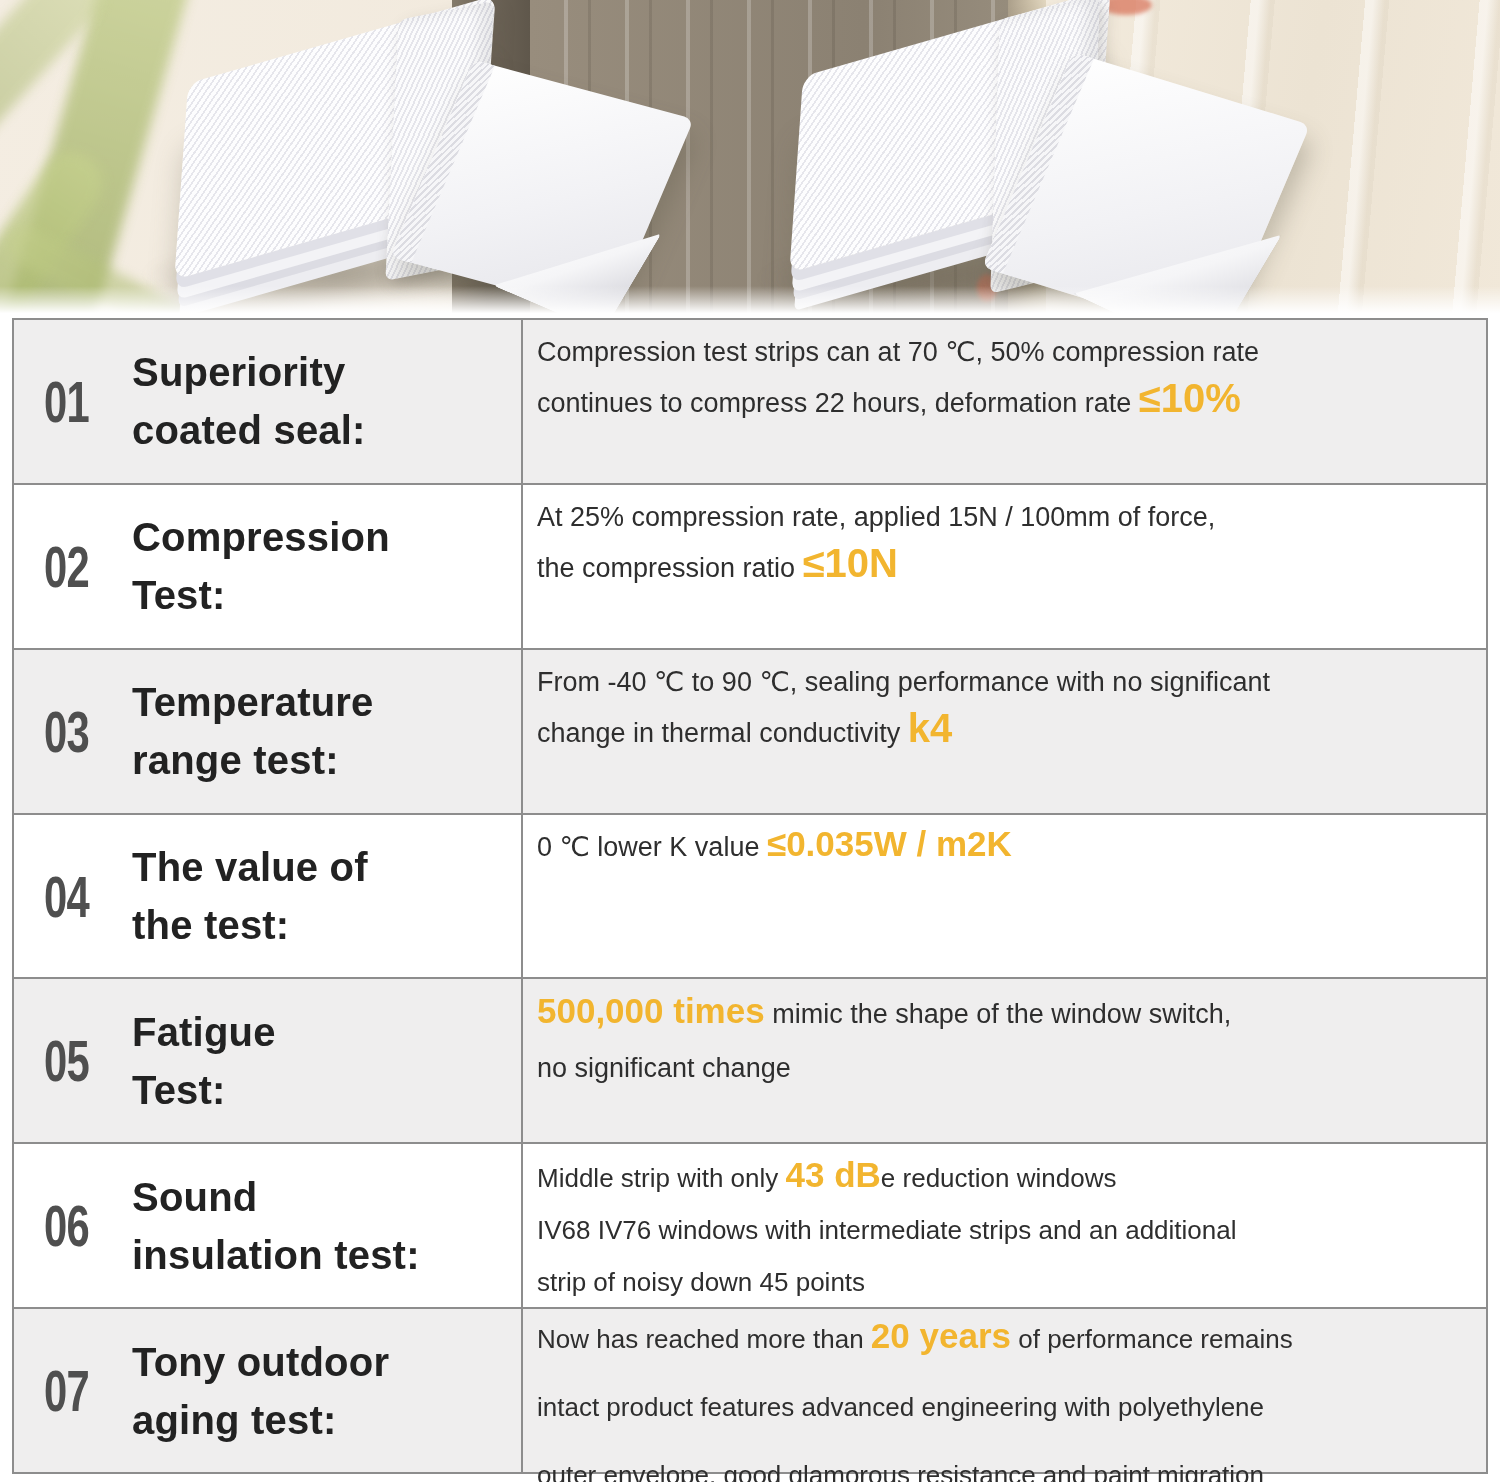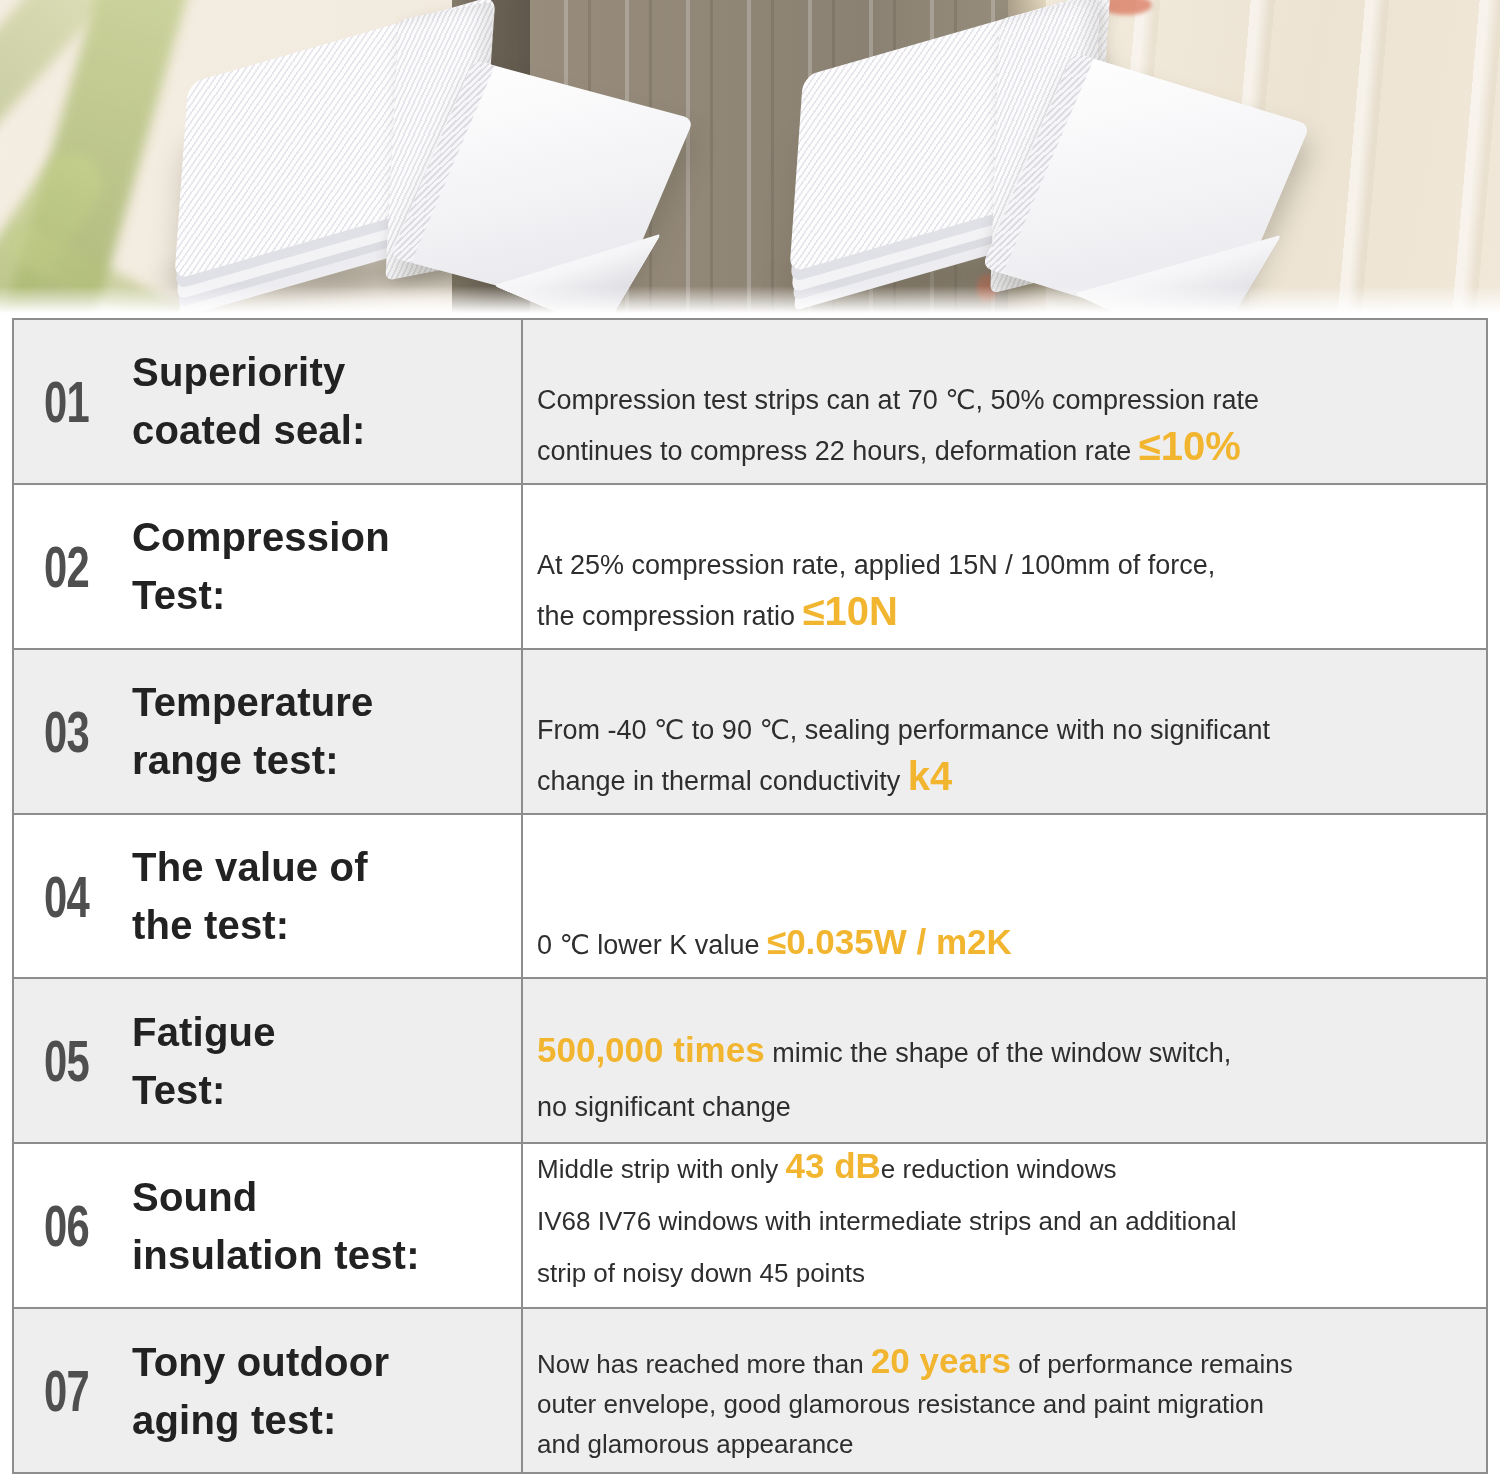--- a/index.html
+++ b/index.html
@@ -75,7 +75,7 @@
   .num{flex:0 0 88px;width:88px;font-size:58px;font-weight:700;color:#4f4f4f;
     transform:scaleX(.72);transform-origin:left center;letter-spacing:-1px;}
   .titles{font-size:40px;font-weight:600;color:#222222;line-height:1.45;letter-spacing:.2px;}
-  .cell-right{flex:1;display:flex;flex-direction:column;justify-content:flex-end;
+  .cell-right{flex:1;display:flex;flex-direction:column;justify-content:flex-start;
     padding:8px 24px 8px 14px;color:#2e2e2e;font-size:27px;}
   .r1 .cell-right,.r2 .cell-right,.r3 .cell-right,.r4 .cell-right{line-height:48px;}
   .r5 .cell-right{line-height:54px;}

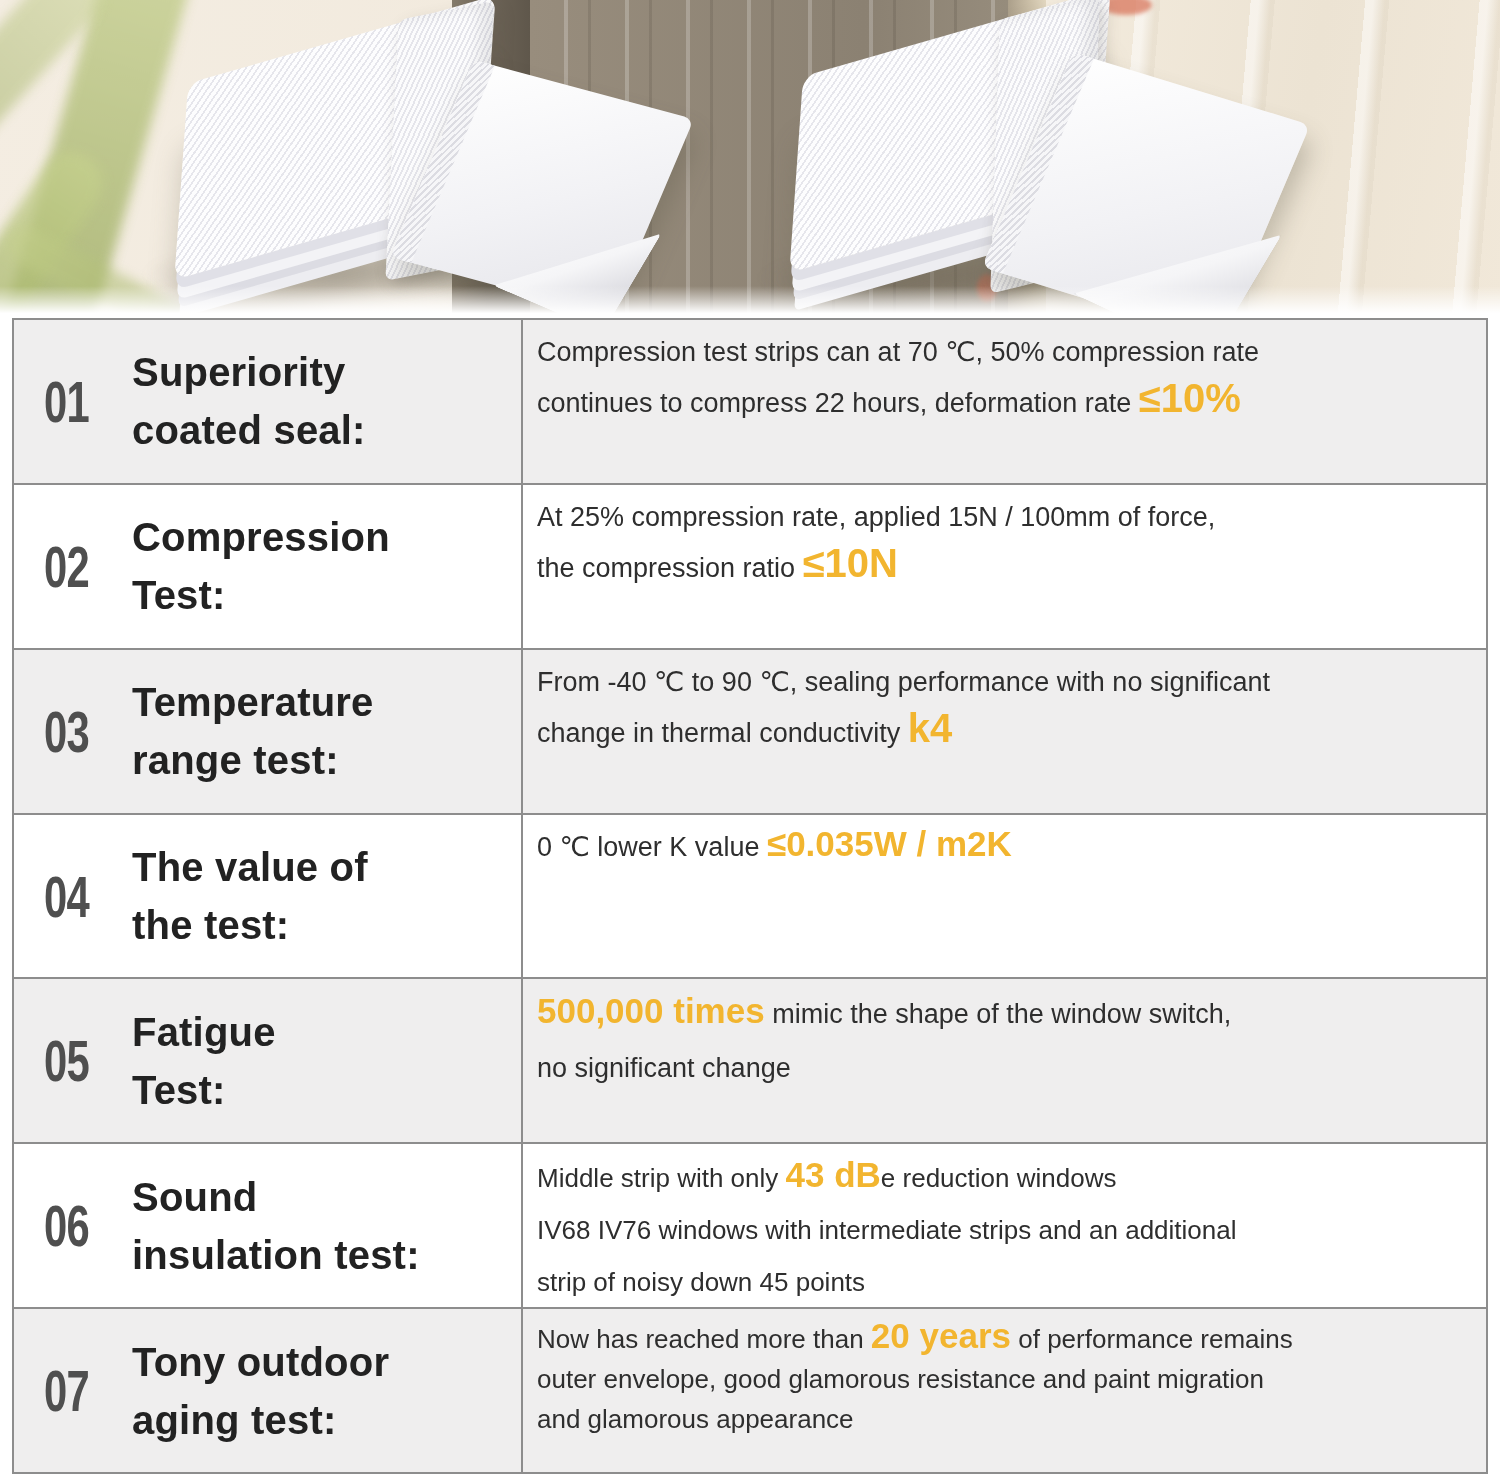--- a/index.html
+++ b/index.html
@@ -80,7 +80,7 @@
   .r1 .cell-right,.r2 .cell-right,.r3 .cell-right,.r4 .cell-right{line-height:48px;}
   .r5 .cell-right{line-height:54px;}
   .r6 .cell-right{line-height:52px;font-size:26px;border-radius:30px;}
-  .r7 .cell-right{line-height:40px;font-size:26px;}
+  .r7 .cell-right{line-height:40px;font-size:26px;gap:28px;}
   .hl{color:#f2b52f;font-weight:700;font-size:40px;line-height:1.1;}
   .hl-lg{color:#f2b52f;font-weight:700;font-size:35px;line-height:1.1;}
 </style>

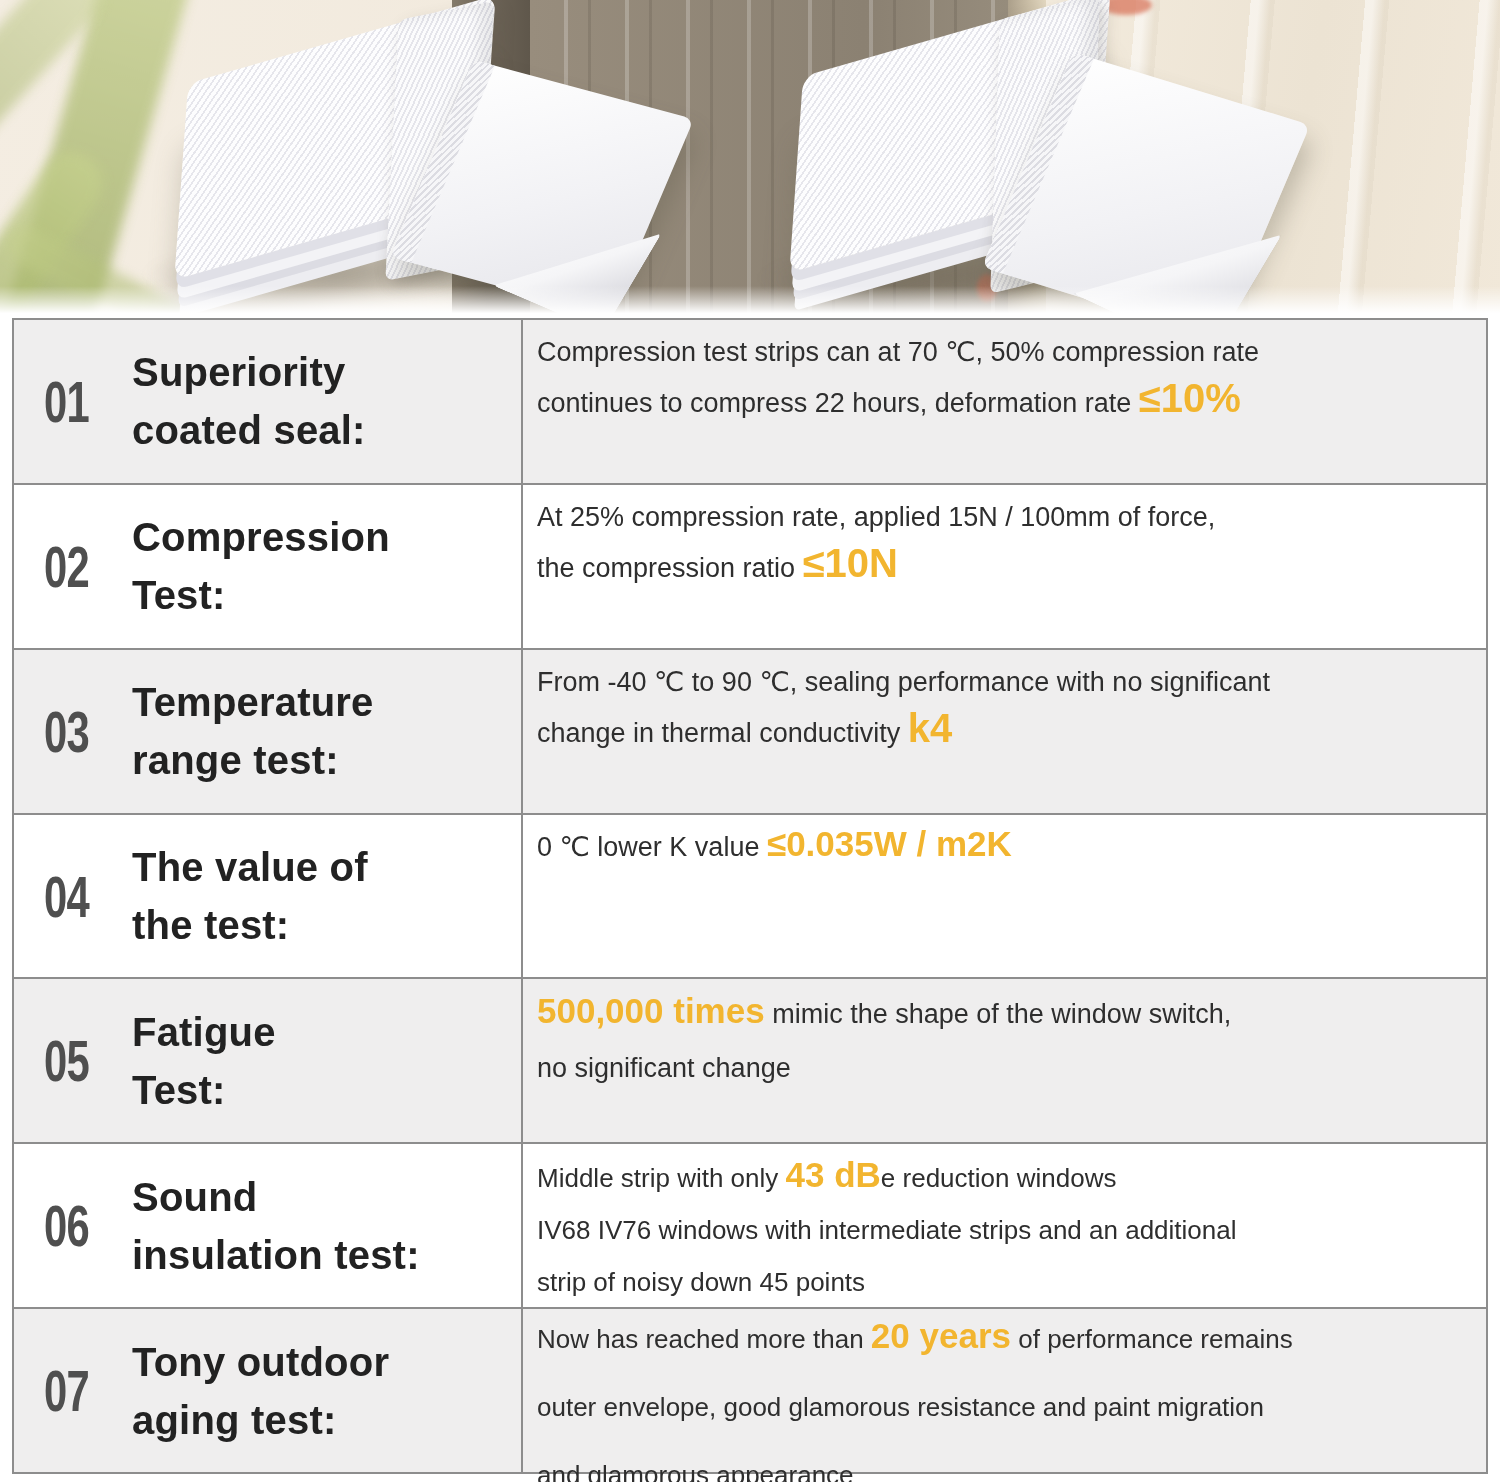--- a/index.html
+++ b/index.html
@@ -203,6 +203,7 @@
       </div>
       <div class="cell-right">
         <div class="desc-line"><span>Now has reached more than </span><span class="hl-lg">20 years</span><span> of performance remains</span></div>
+        <div class="desc-line"><span>intact product features advanced engineering with polyethylene</span></div>
         <div class="desc-line"><span>outer envelope, good glamorous resistance and paint migration</span></div>
         <div class="desc-line"><span>and glamorous appearance</span></div>
       </div>

